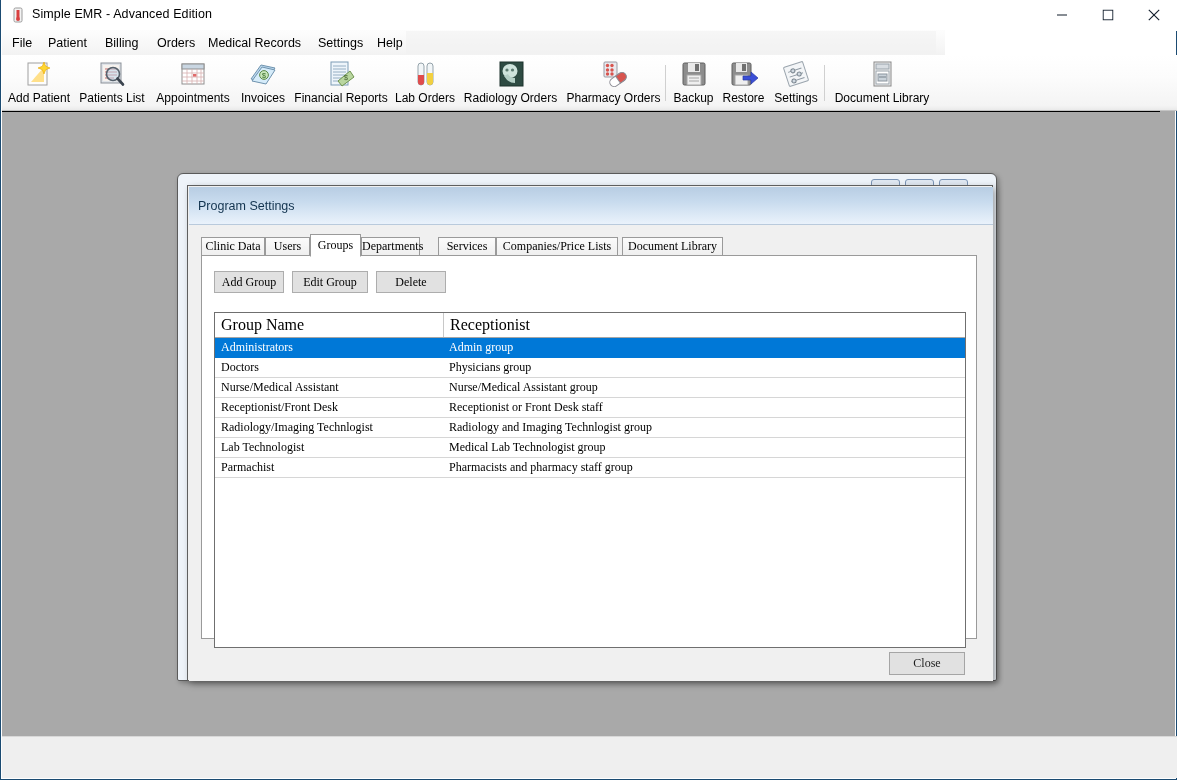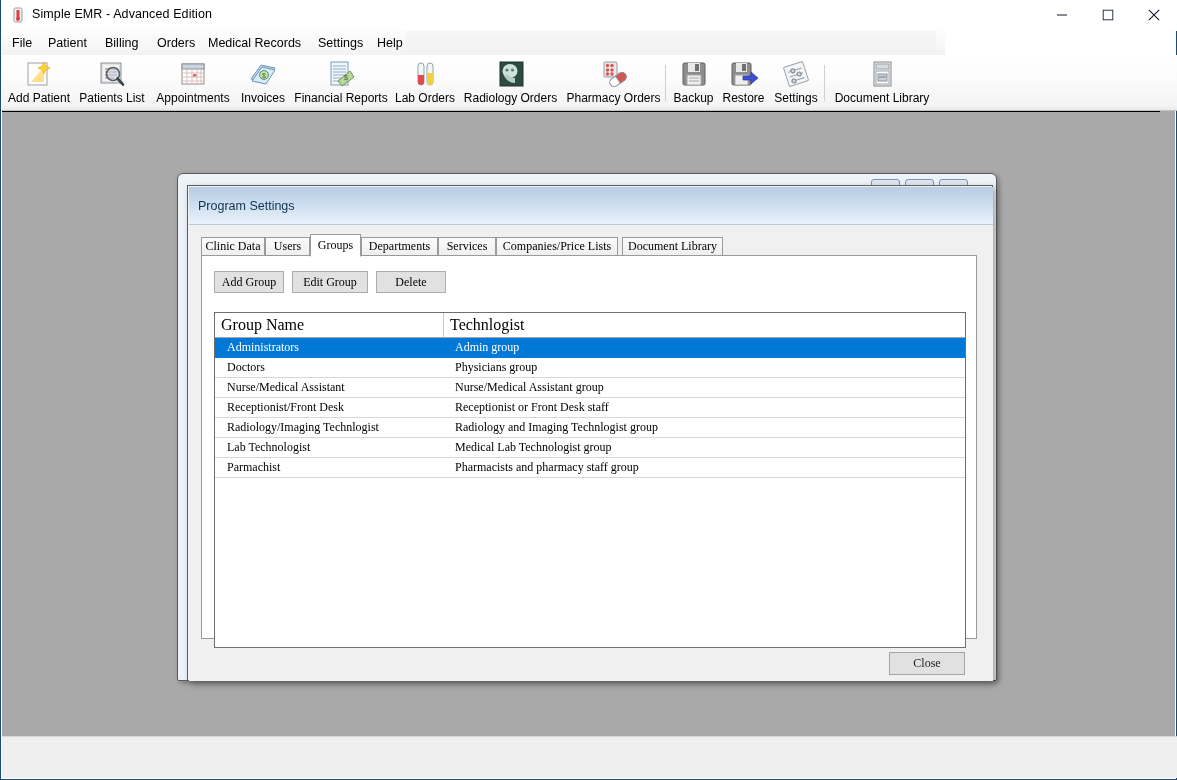--- a/index.html
+++ b/index.html
@@ -590,7 +590,7 @@
           <div class="tab" style="left:0px;width:64px">Clinic Data</div>
           <div class="tab" style="left:64px;width:45px">Users</div>
           <div class="tab selected" style="left:109px;width:51px">Groups</div>
-          <div class="tab" style="left:160px;width:77px">Departments</div>
+          <div class="tab" style="left:160px;width:59px">Departments</div>
           <div class="tab" style="left:237px;width:58px">Services</div>
           <div class="tab" style="left:295px;width:122px">Companies/Price Lists</div>
           <div class="tab" style="left:421px;width:101px">Document Library</div>

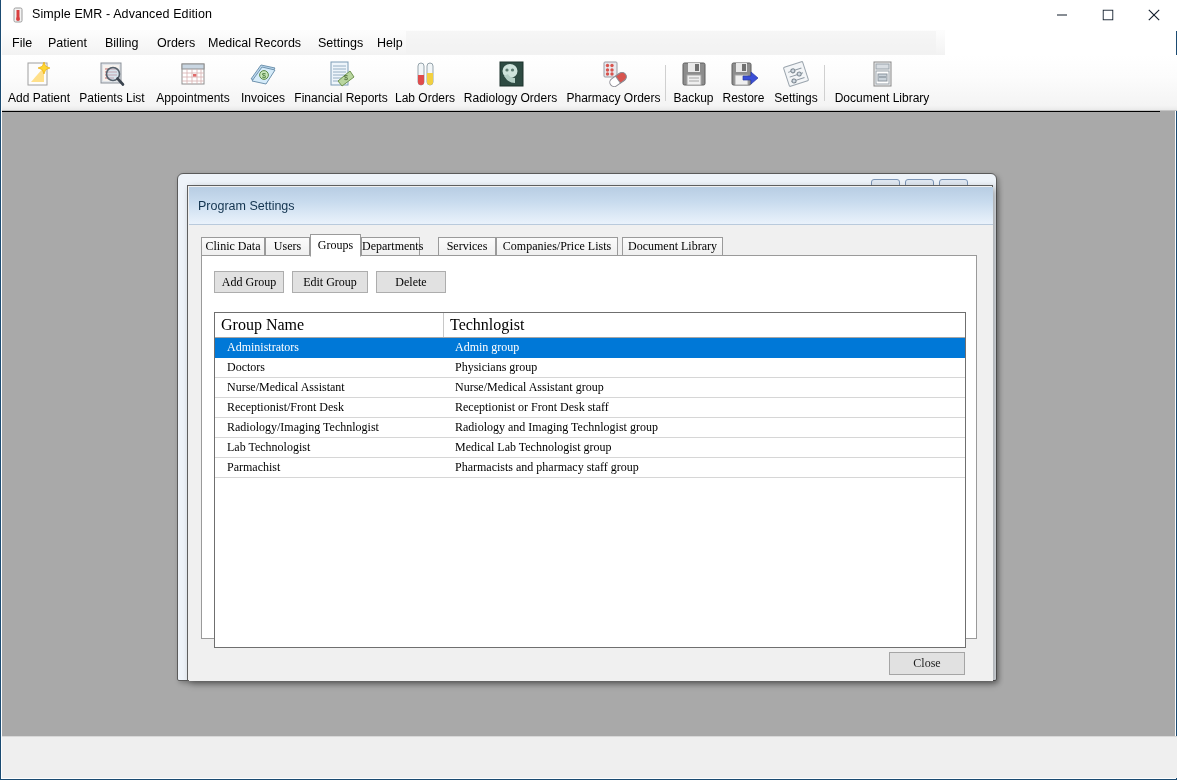--- a/index.html
+++ b/index.html
@@ -606,7 +606,7 @@
             <div id="grid-header">
               <div class="gh-cell" style="left:0px;width:228px">Group Name</div>
               <div class="gh-div" style="left:228px"></div>
-              <div class="gh-cell" style="left:229px;width:520px">Technlogist</div>
+              <div class="gh-cell" style="left:229px;width:520px">Receptionist</div>
             </div>
 
             <div class="grow selected">

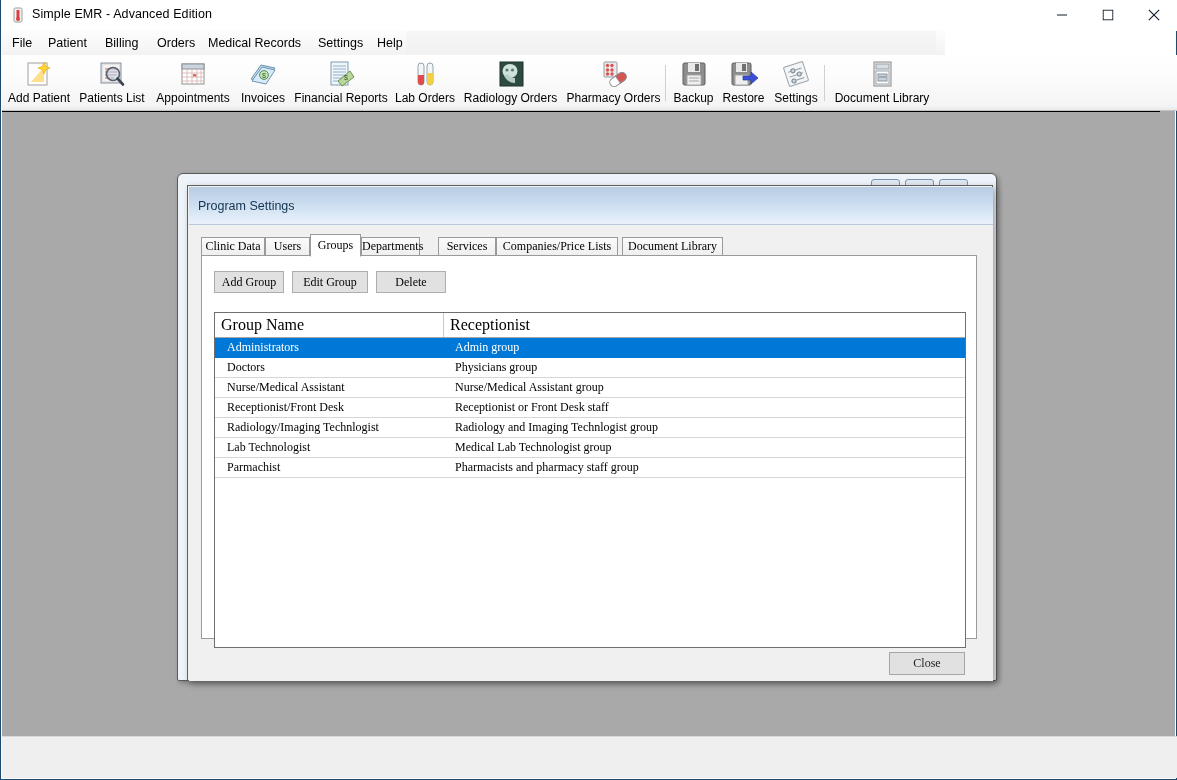--- a/index.html
+++ b/index.html
@@ -309,7 +309,7 @@
     top: 0;
     height: 19px;
     line-height: 19px;
-    padding-left: 12px;
+    padding-left: 6px;
     box-sizing: border-box;
     white-space: nowrap;
     overflow: hidden;

